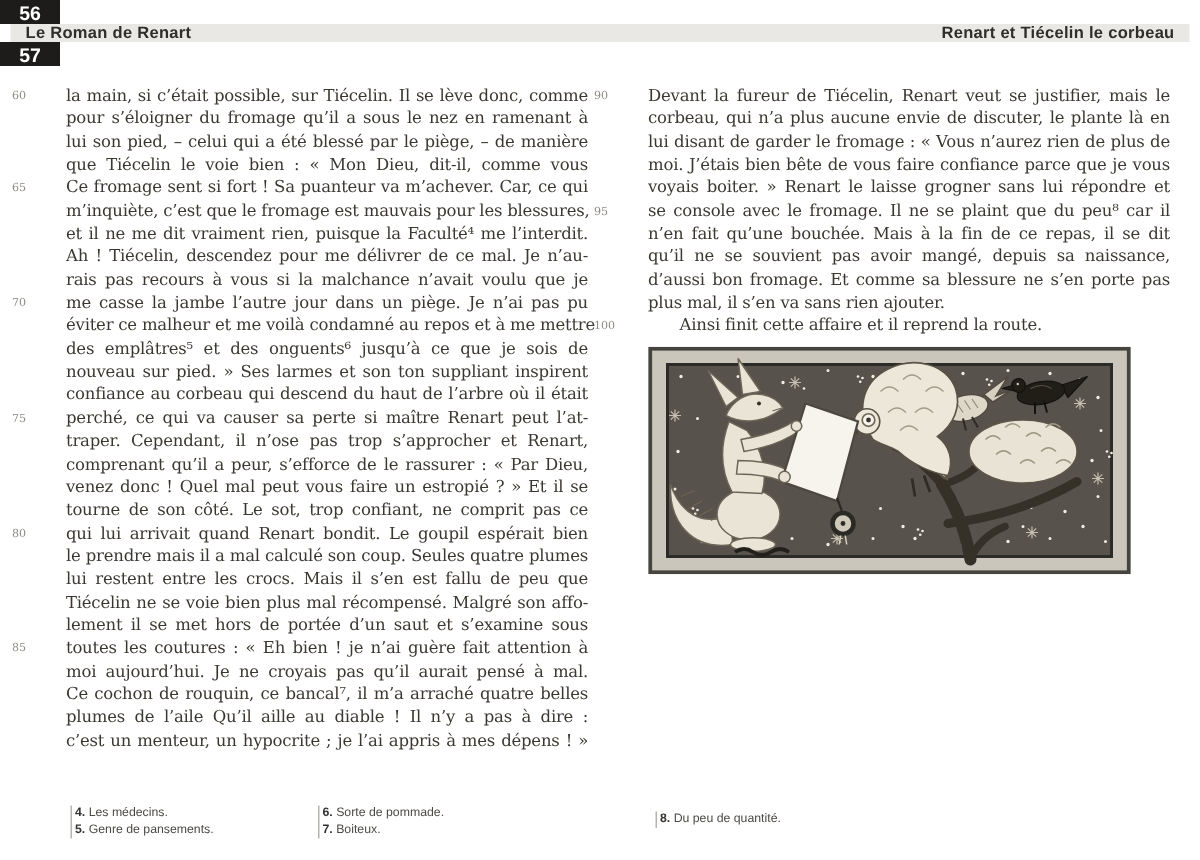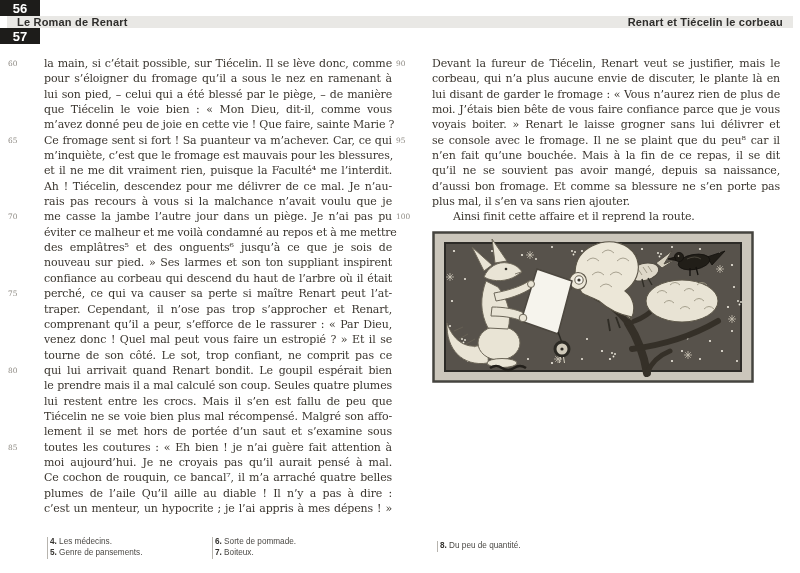--- a/index.html
+++ b/index.html
@@ -79,10 +79,6 @@
     <div class="line">
       <span class="lineno"></span>
       <span class="linetext">que Tiécelin le voie bien : « Mon Dieu, dit-il, comme vous</span>
-    </div>
-    <div class="line">
-      <span class="lineno"></span>
-      <span class="linetext">m’avez donné peu de joie en cette vie ! Que faire, sainte Marie ?</span>
     </div>
     <div class="line">
       <span class="lineno">65</span>

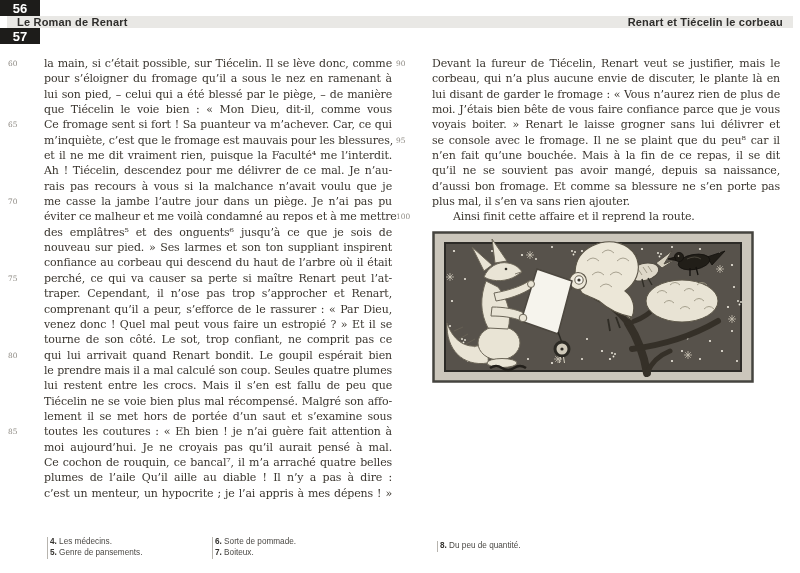--- a/index.html
+++ b/index.html
@@ -201,7 +201,7 @@
     </div>
     <div class="line">
       <span class="lineno"></span>
-      <span class="linetext">voyais boiter. » Renart le laisse grogner sans lui délivrer et</span>
+      <span class="linetext">voyais boiter. » Renart le laisse grogner sans lui répondre et</span>
     </div>
     <div class="line">
       <span class="lineno">95</span>

